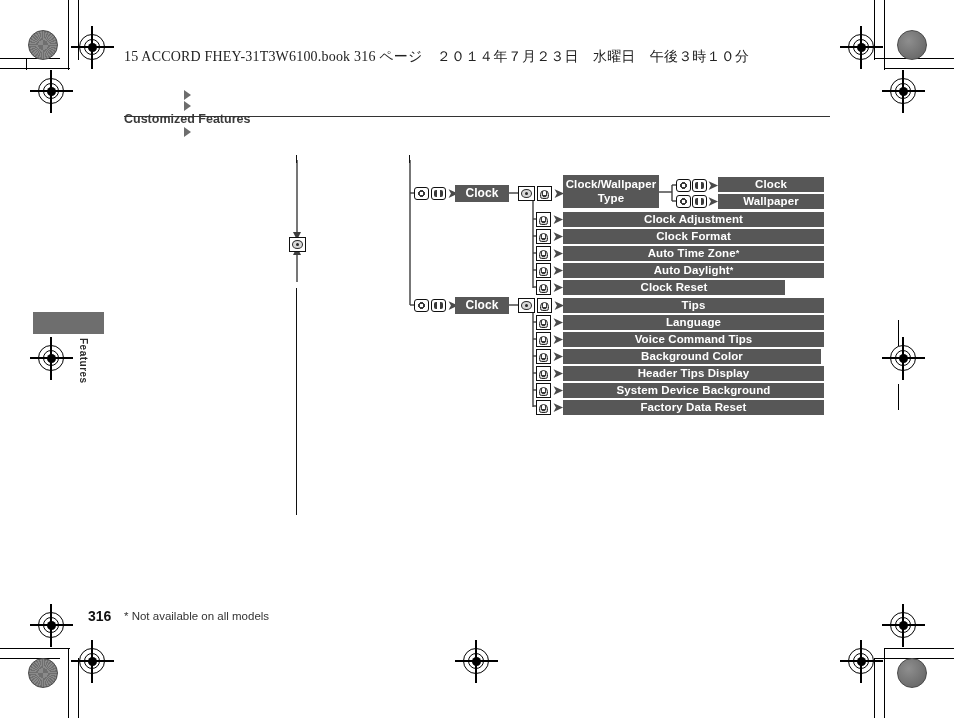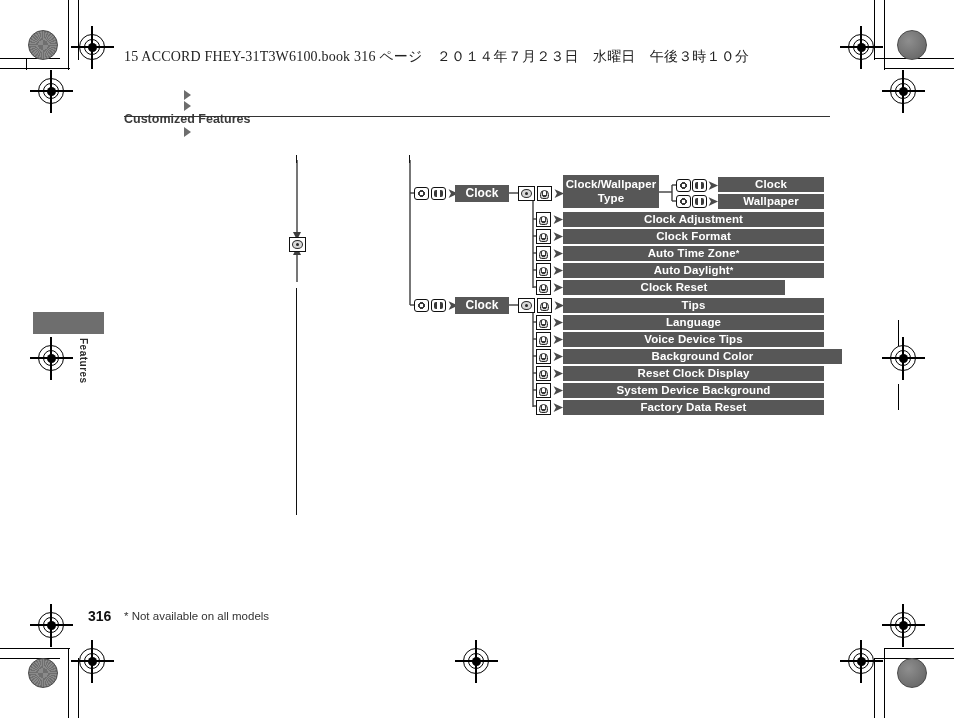--- a/index.html
+++ b/index.html
@@ -505,7 +505,7 @@
       <span class="knob"></span>
     </div>
   <div class="arrow-open" style="left:552px; top:332px;">➤</div>
-  <div class="bar" style="left:563px; top:332px; width:261px; height:15px;">Voice Device Tips</div>
+  <div class="bar" style="left:563px; top:332px; width:261px; height:15px;">Voice Command Tips</div>
 
   <div class="icon-press" style="left:536px; top:349px;">
       <span class="knob"></span>

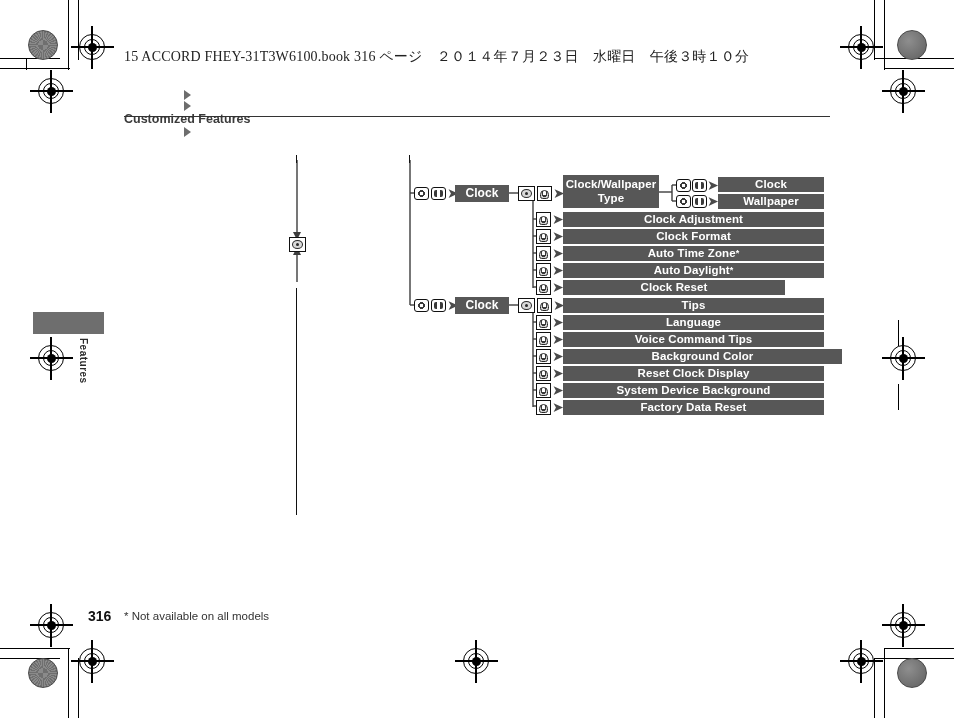--- a/index.html
+++ b/index.html
@@ -511,7 +511,7 @@
       <span class="knob"></span>
     </div>
   <div class="arrow-open" style="left:552px; top:349px;">➤</div>
-  <div class="bar" style="left:563px; top:349px; width:279px; height:15px;">Background Color</div>
+  <div class="bar" style="left:563px; top:349px; width:258px; height:15px;">Background Color</div>
 
   <div class="icon-press" style="left:536px; top:366px;">
       <span class="knob"></span>

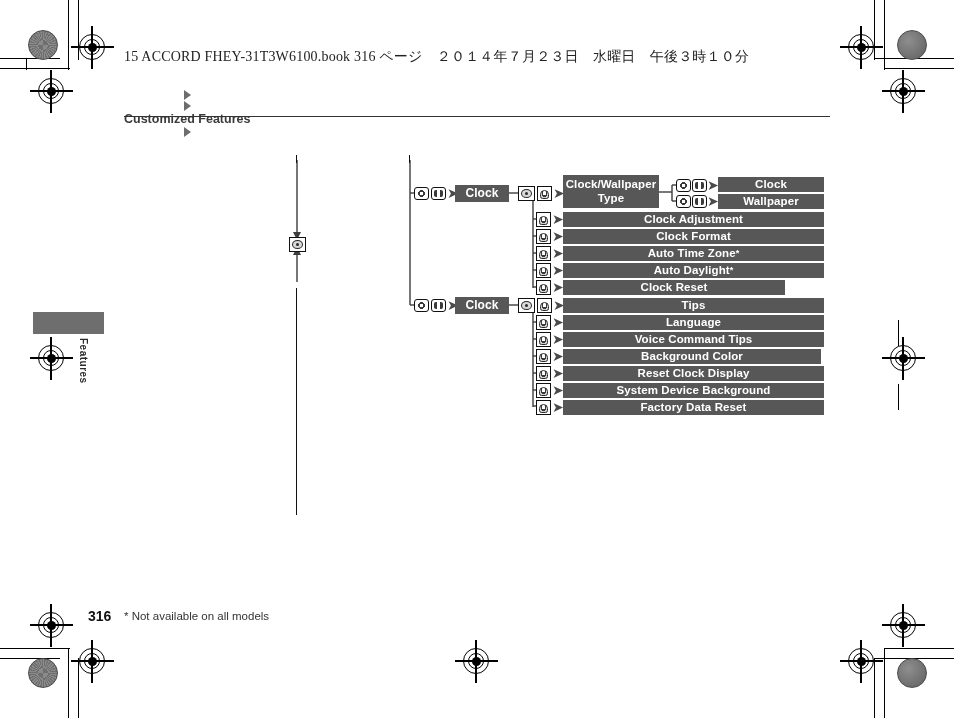--- a/index.html
+++ b/index.html
@@ -517,7 +517,7 @@
       <span class="knob"></span>
     </div>
   <div class="arrow-open" style="left:552px; top:366px;">➤</div>
-  <div class="bar" style="left:563px; top:366px; width:261px; height:15px;">Reset Clock Display</div>
+  <div class="bar" style="left:563px; top:366px; width:261px; height:15px;">Header Tips Display</div>
 
   <div class="icon-press" style="left:536px; top:383px;">
       <span class="knob"></span>

